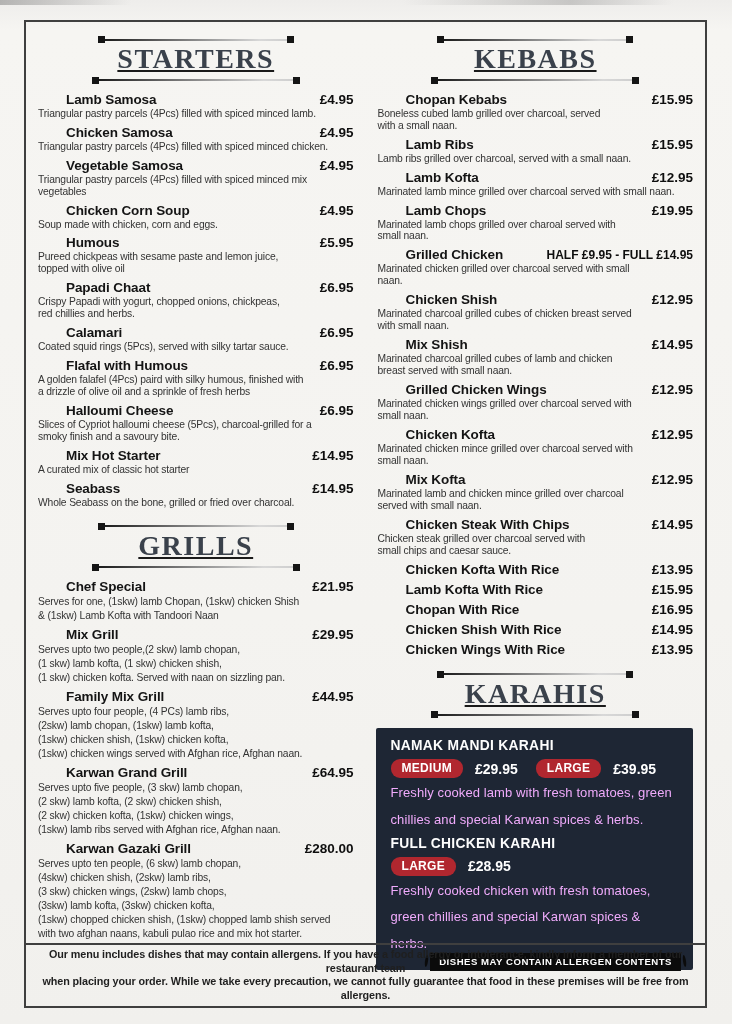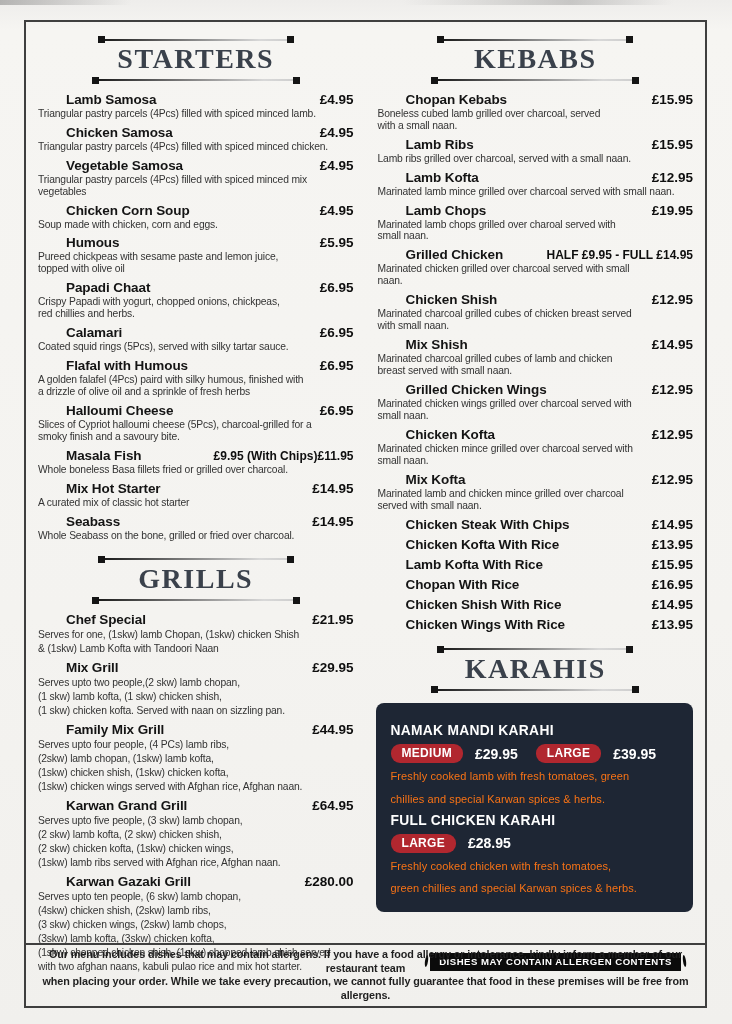--- a/index.html
+++ b/index.html
@@ -29,7 +29,7 @@
   .col{flex:1;padding:0 12px;min-width:0;}
 
   
-  .section-header{margin:6px 0 8px;}
+  .section-header{margin:6px 0 8px;text-decoration:underline;}
   .grills .section-header,.karahis .section-header{margin-top:14px;}
   .deco{display:flex;align-items:center;width:62%;margin:0 auto;}
   .deco .sq{width:7px;height:7px;background:#151515;flex:0 0 auto;}

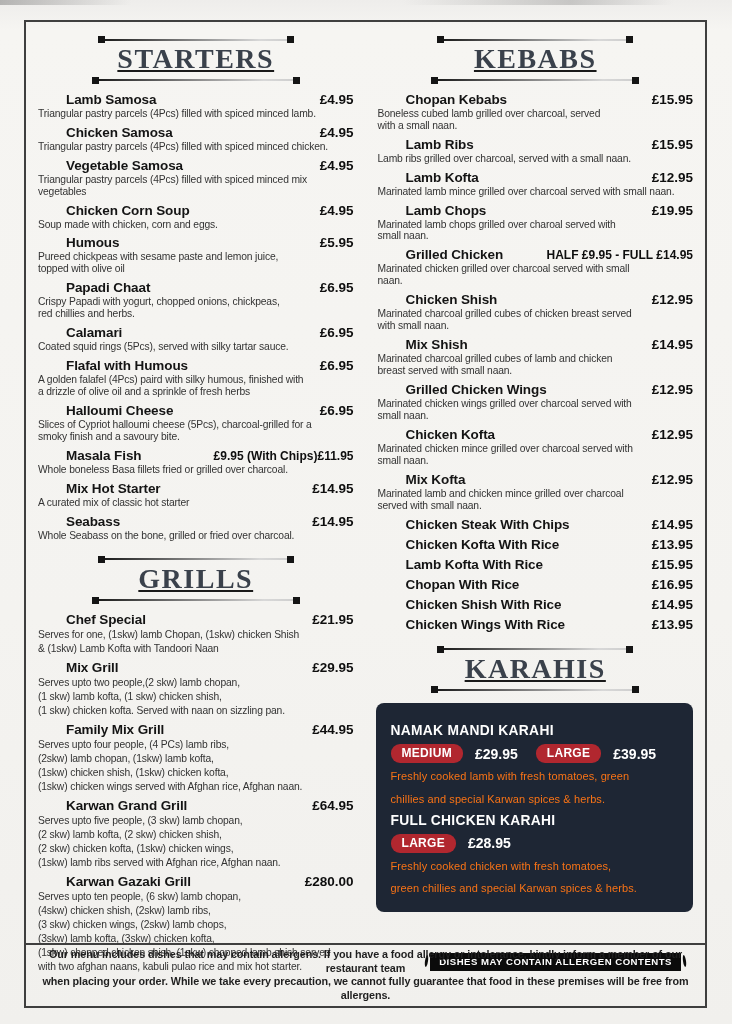--- a/index.html
+++ b/index.html
@@ -180,13 +180,6 @@
   </div>
               <div class="menu-item">
     <div class="item-head">
-      <span class="item-name">Masala Fish</span>
-      <span class="item-price price-long">£9.95 (With Chips)£11.95</span>
-    </div>
-    <div class="item-desc">Whole boneless Basa fillets fried or grilled over charcoal.</div>
-  </div>
-              <div class="menu-item">
-    <div class="item-head">
       <span class="item-name">Mix Hot Starter</span>
       <span class="item-price">£14.95</span>
     </div>

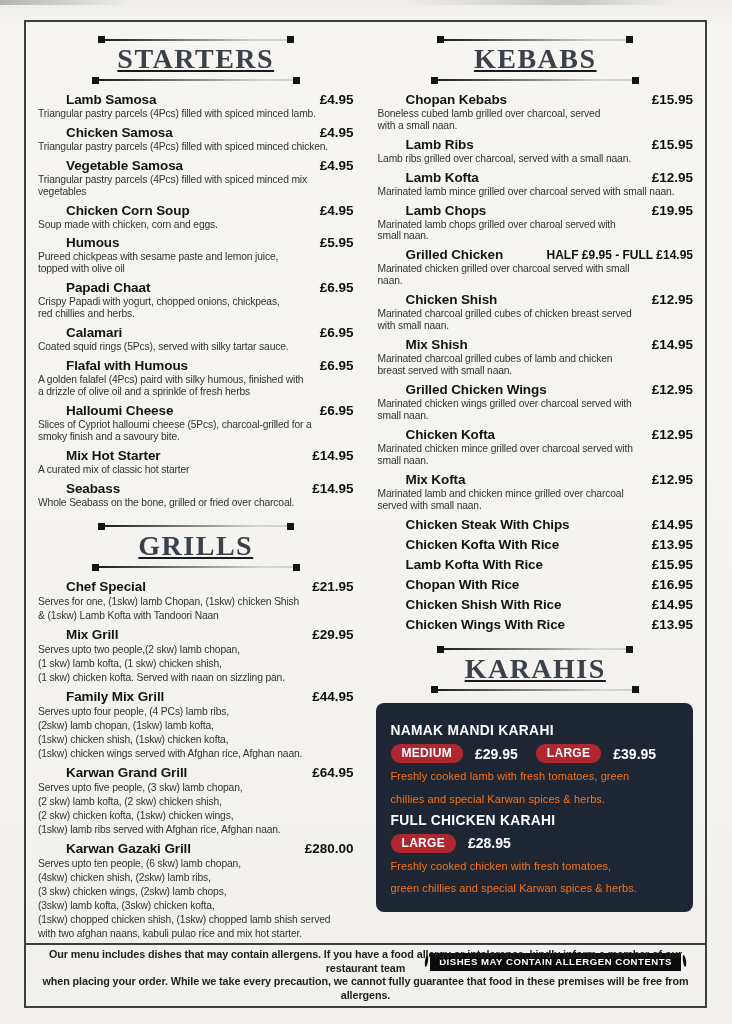--- a/index.html
+++ b/index.html
@@ -362,6 +362,8 @@
       <span class="item-name">Chicken Steak With Chips</span>
       <span class="item-price">£14.95</span>
     </div>
+    <div class="item-desc">Chicken steak grilled over charcoal served with
+small chips and caesar sauce.</div>
   </div>
               <div class="menu-item">
     <div class="item-head">

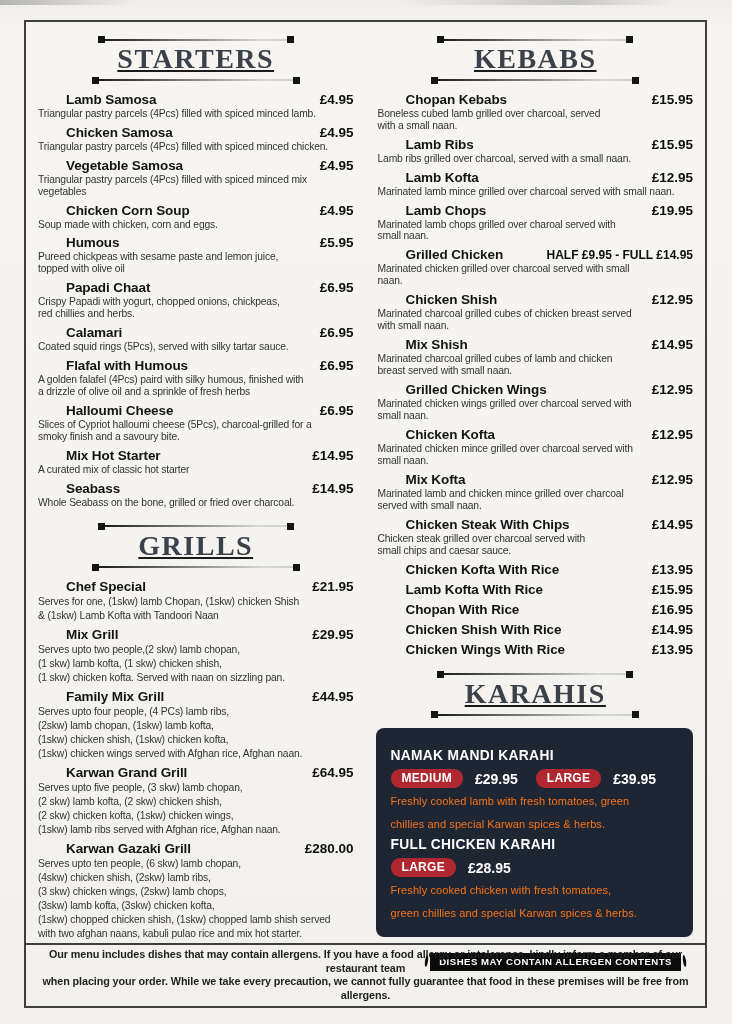--- a/index.html
+++ b/index.html
@@ -57,8 +57,8 @@
 
   
   .karahi-card{
-    background:var(--card-bg);border-radius:8px;margin:10px 0 0 -2px;
-    padding:18px 15px 12px;color:#fff;
+    background:var(--card-bg);border-radius:2px;margin:10px 0 0 -2px;
+    padding:8px 15px 12px;color:#fff;
   }
   .k-heading{font-weight:bold;font-size:13.8px;letter-spacing:.3px;color:#fdfdfd;margin-top:2px;}
   .k-badges{display:flex;align-items:center;margin:6px 0 2px;}

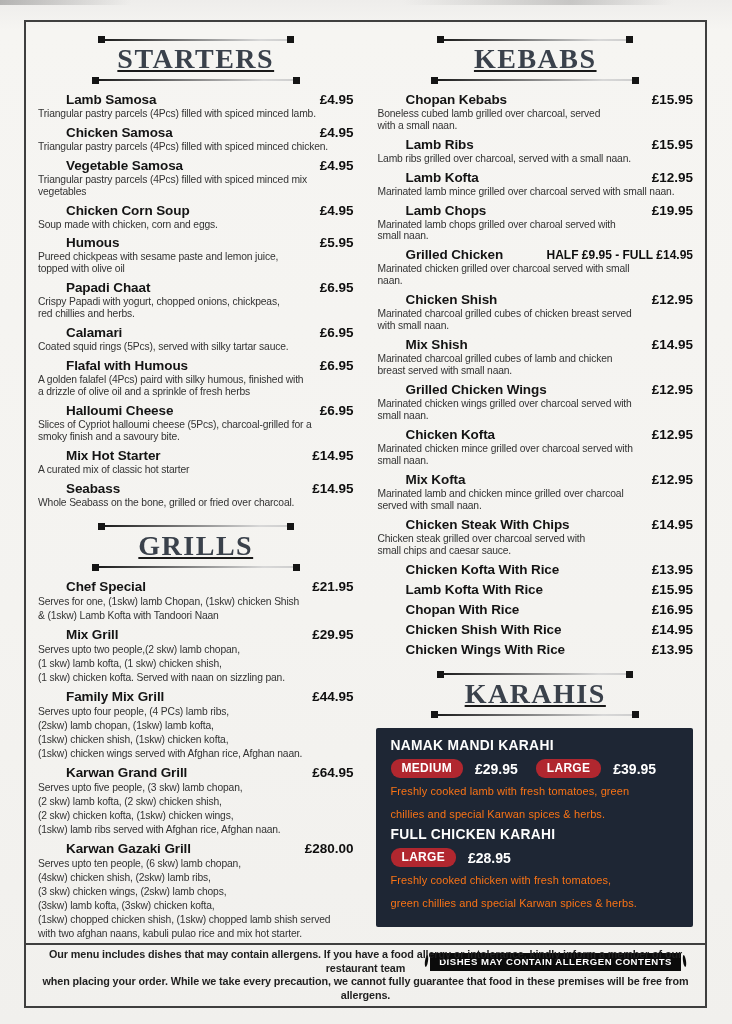--- a/index.html
+++ b/index.html
@@ -67,7 +67,7 @@
     letter-spacing:.3px;border-radius:9px;padding:2px 11px 3px;flex:0 0 auto;text-align:right;
   }
   .k-price{font-weight:bold;font-size:14px;color:#fff;margin:0 18px 0 12px;}
-  .k-desc{font-size:11px;color:#f97316;line-height:2.05;white-space:pre-line;letter-spacing:.1px;}
+  .k-desc{font-size:13px;color:#f0abfc;line-height:2.05;white-space:pre-line;letter-spacing:.1px;}
 
   
   .allergen{

